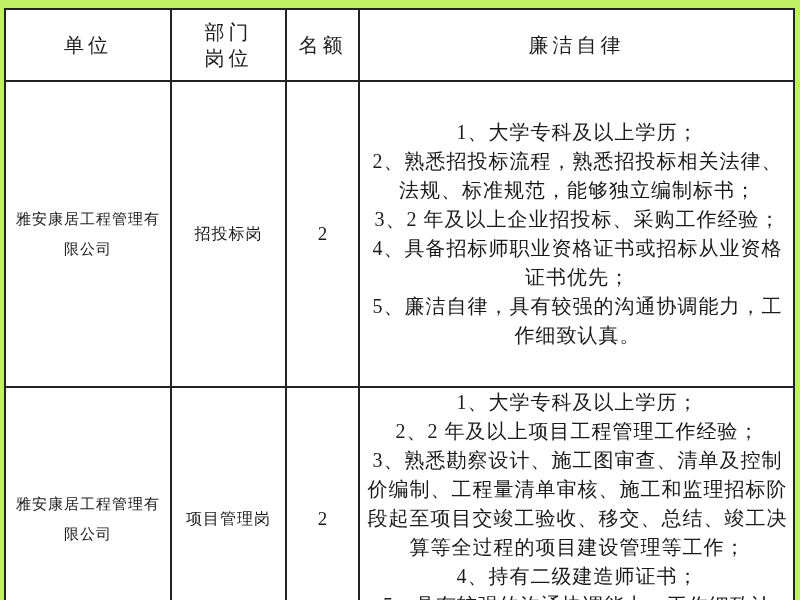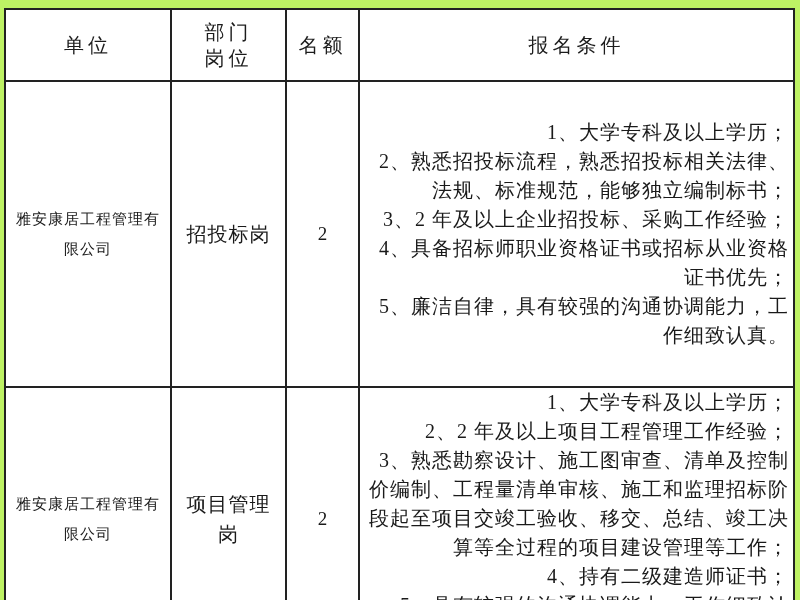--- a/index.html
+++ b/index.html
@@ -97,7 +97,7 @@
         <th class="hcell">部门
 岗位</th>
         <th class="hcell">名额</th>
-        <th class="hcell">报名条件</th>
+        <th class="hcell">廉洁自律</th>
       </tr>
     </thead>
     <tbody>

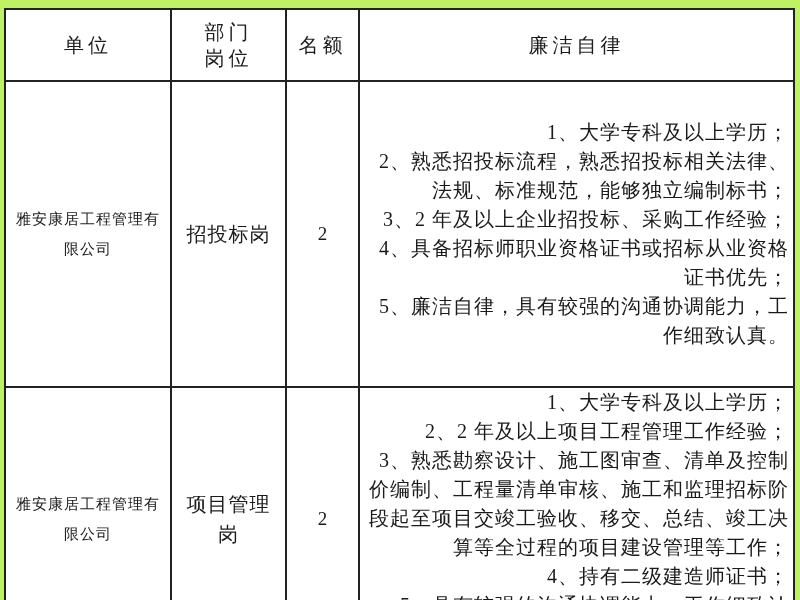--- a/index.html
+++ b/index.html
@@ -73,7 +73,7 @@
     font-size: 20px;
     letter-spacing: 1px;
     line-height: 29px;
-    text-align: right;
+    text-align: center;
     vertical-align: middle;
     padding: 0 4px 0 6px;
     white-space: pre-line;

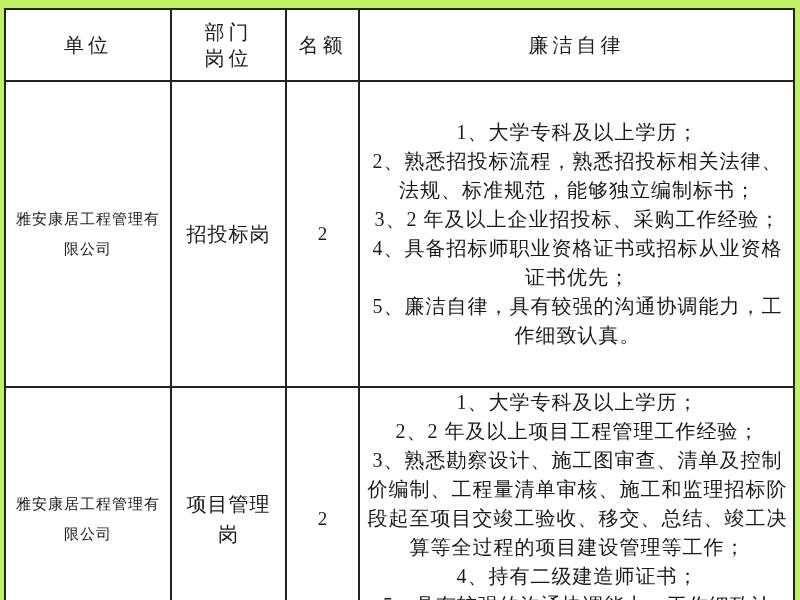--- a/index.html
+++ b/index.html
@@ -57,7 +57,7 @@
     padding: 0 8px;
   }
   td.c-pos {
-    font-size: 20px;
+    font-size: 16px;
     letter-spacing: 1px;
     line-height: 30px;
     text-align: center;

